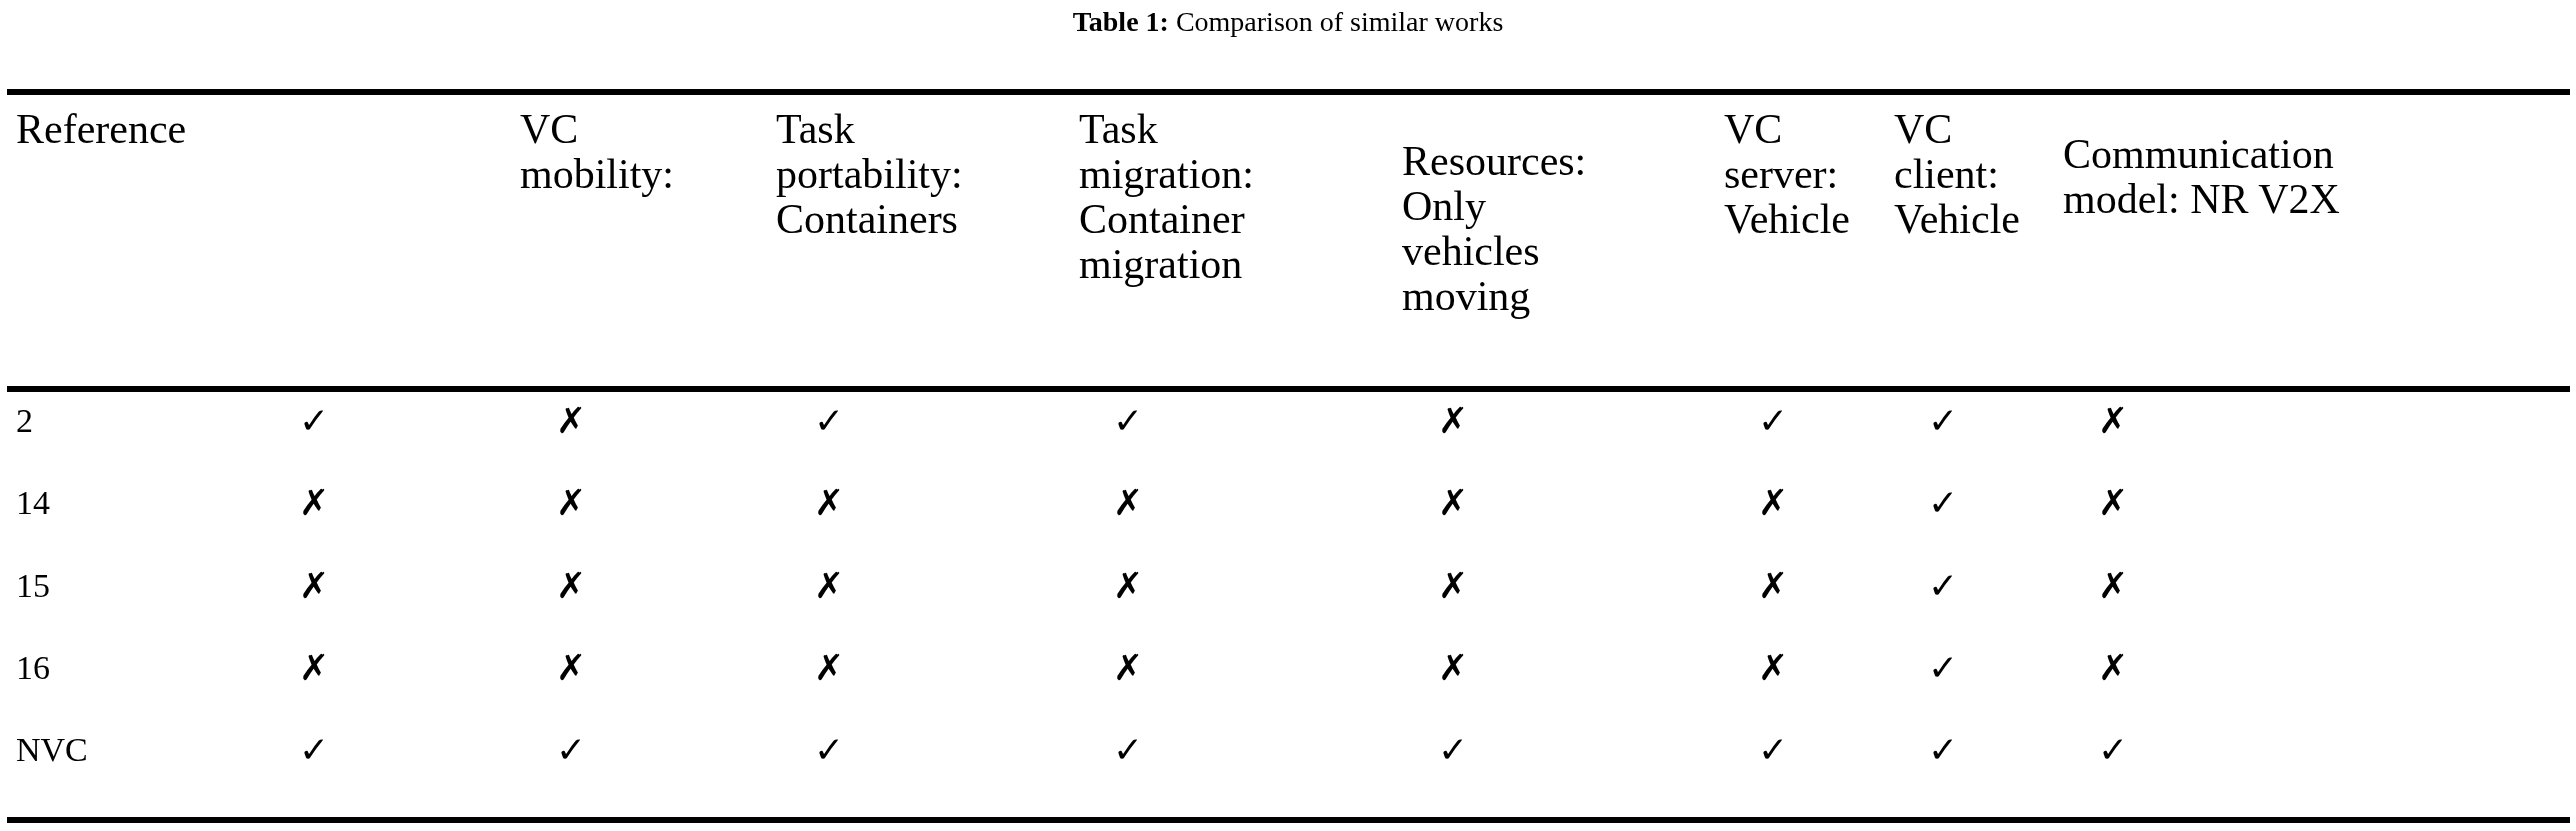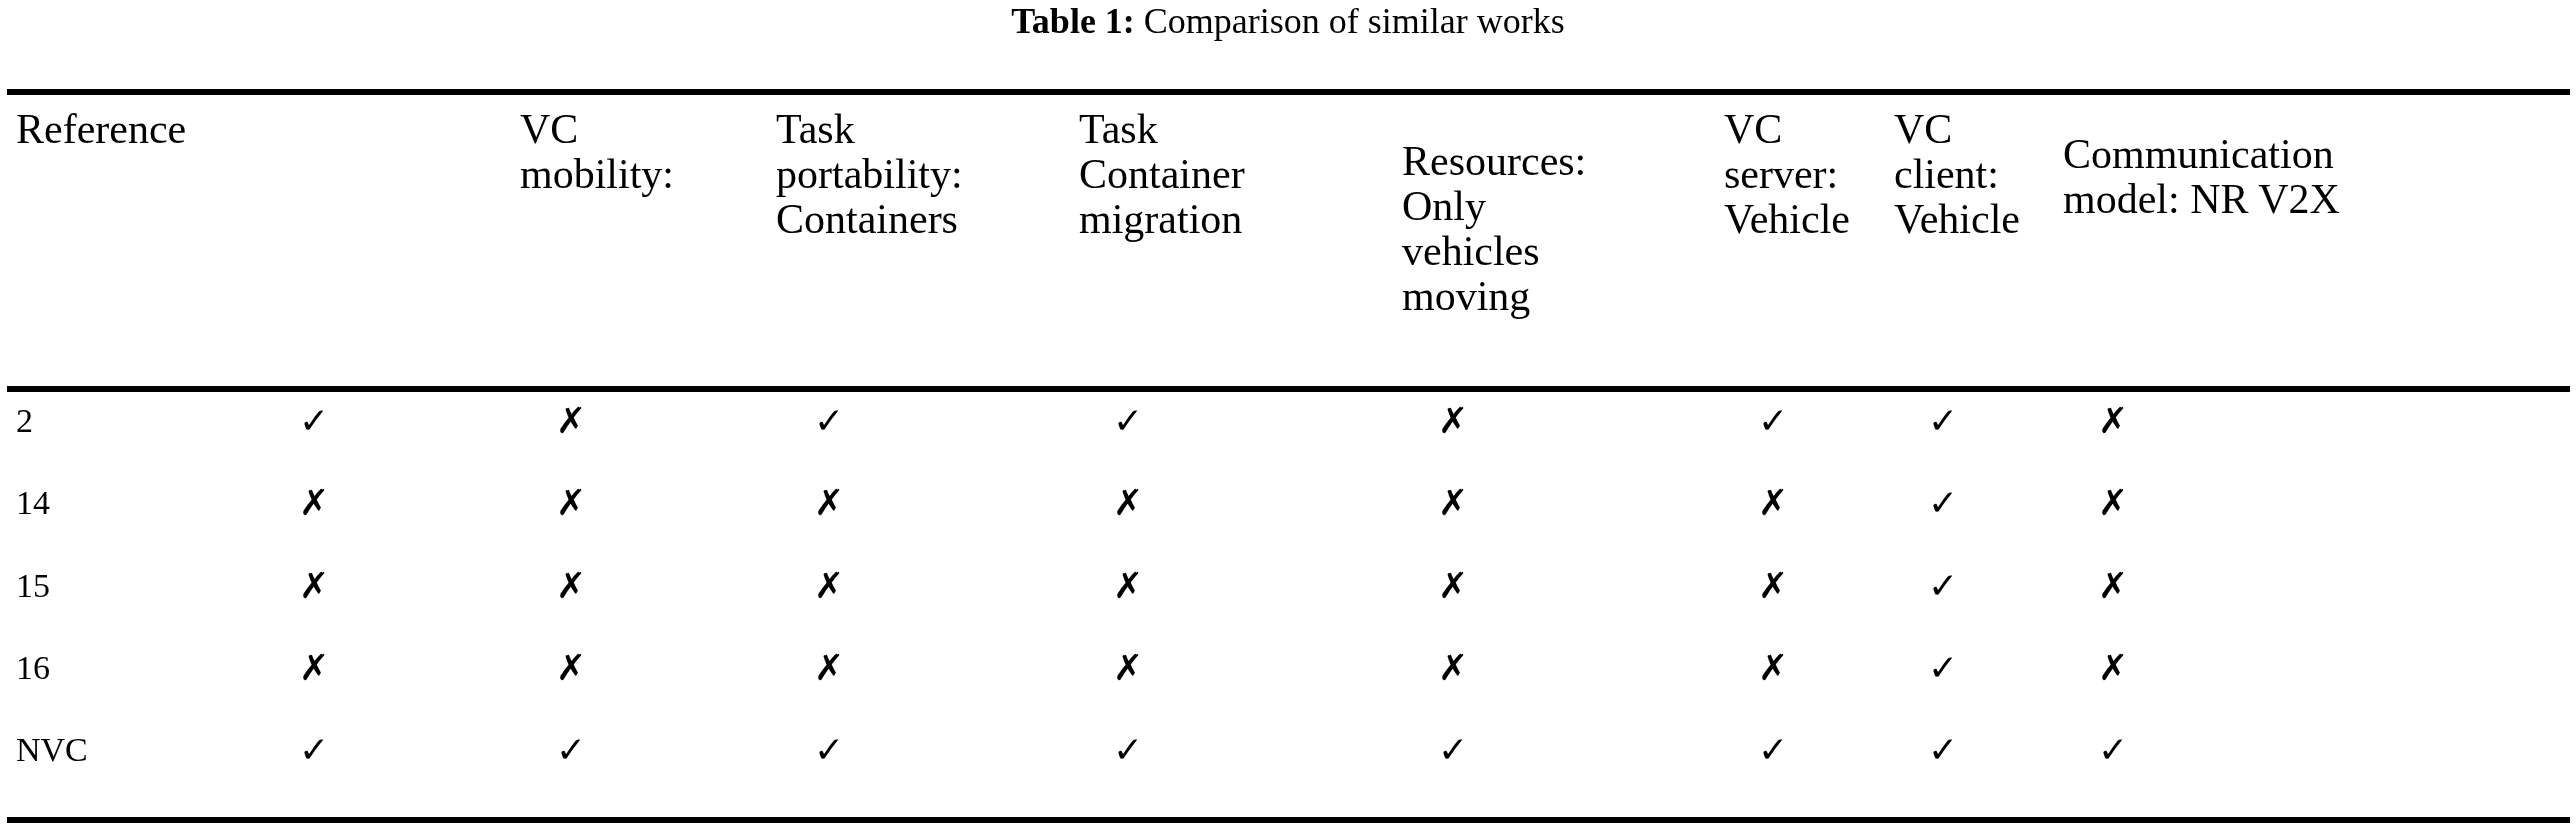--- a/index.html
+++ b/index.html
@@ -29,7 +29,7 @@
     left: 0;
     width: 2576px;
     text-align: center;
-    font-size: 36px;
+    font-size: 28px;
     line-height: 41px;
     white-space: nowrap;
   }

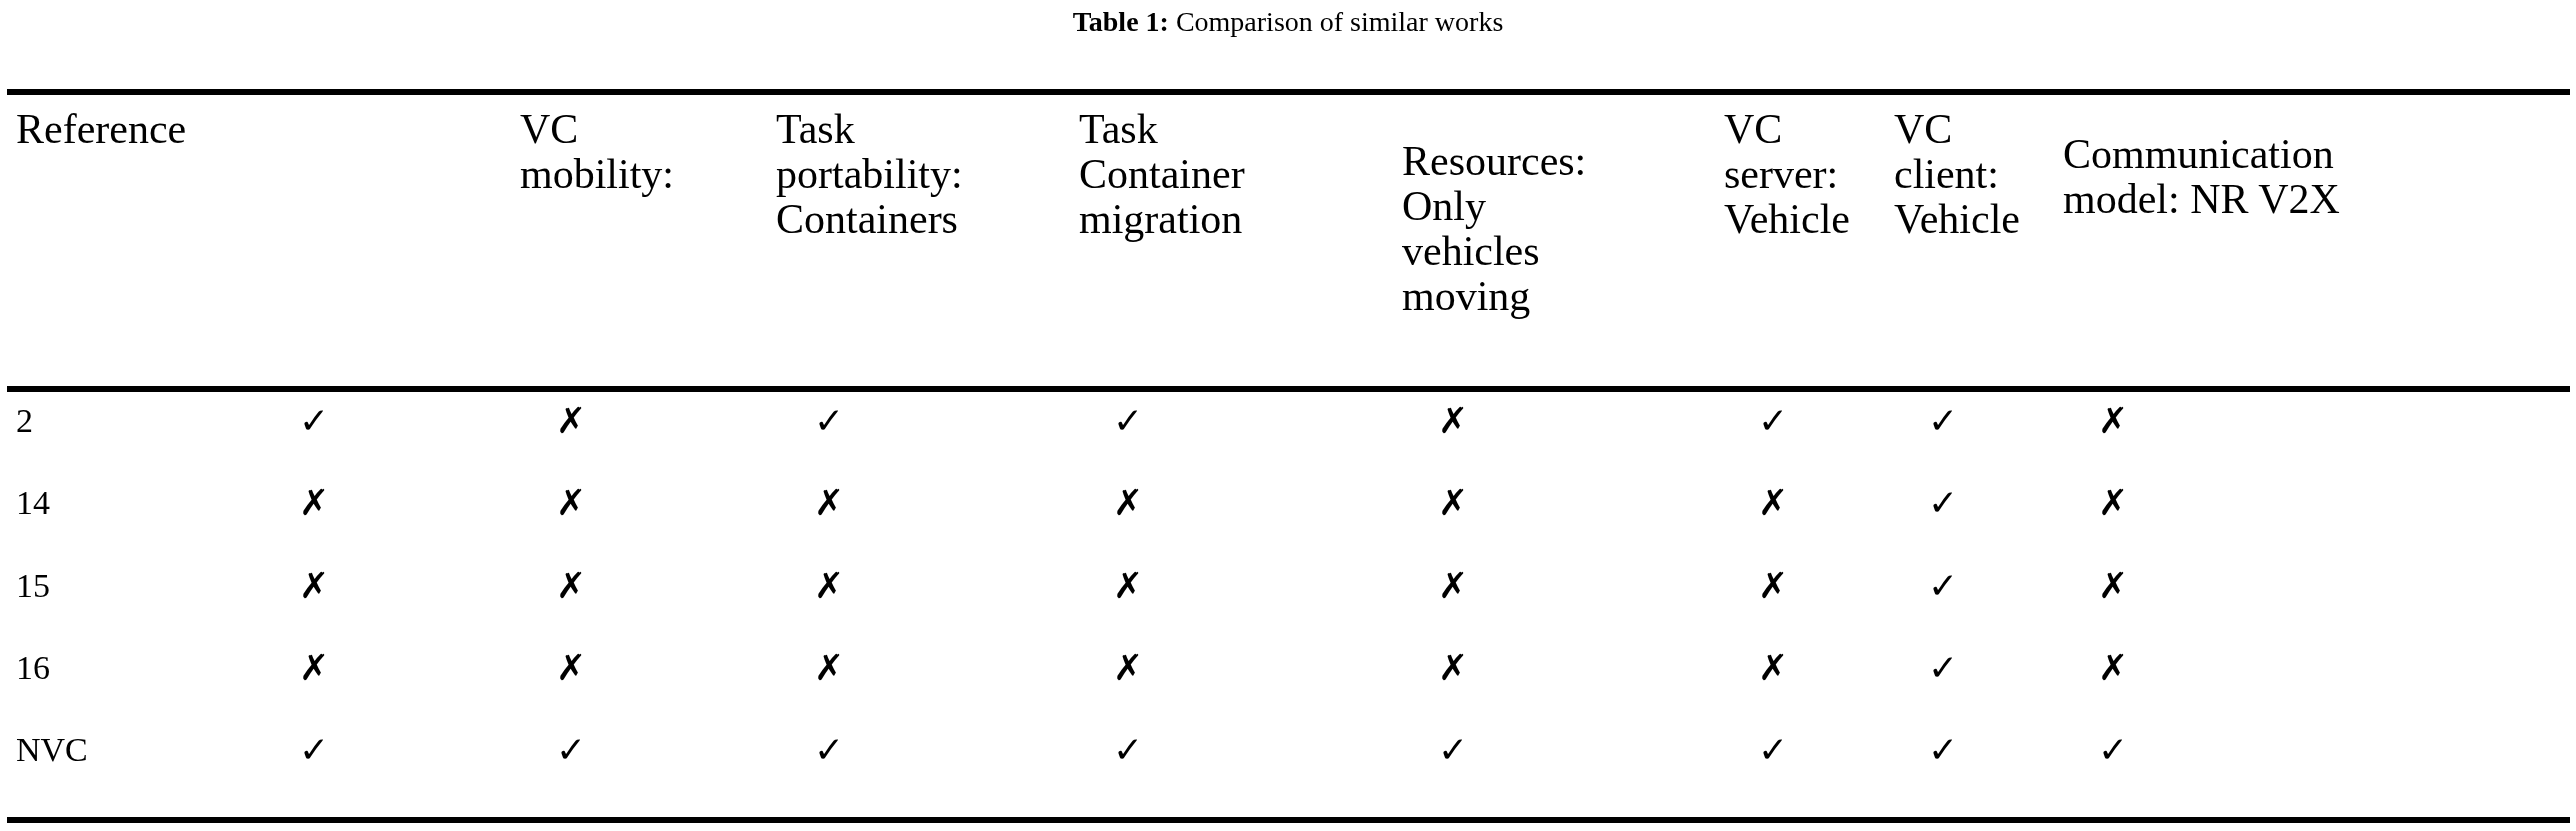--- a/index.html
+++ b/index.html
@@ -168,6 +168,7 @@
 
       <div class="hcell h-c5">
         <span class="hl">Task</span>
+        <span class="hl">migration:</span>
         <span class="hl">Container</span>
         <span class="hl">migration</span>
       </div>

